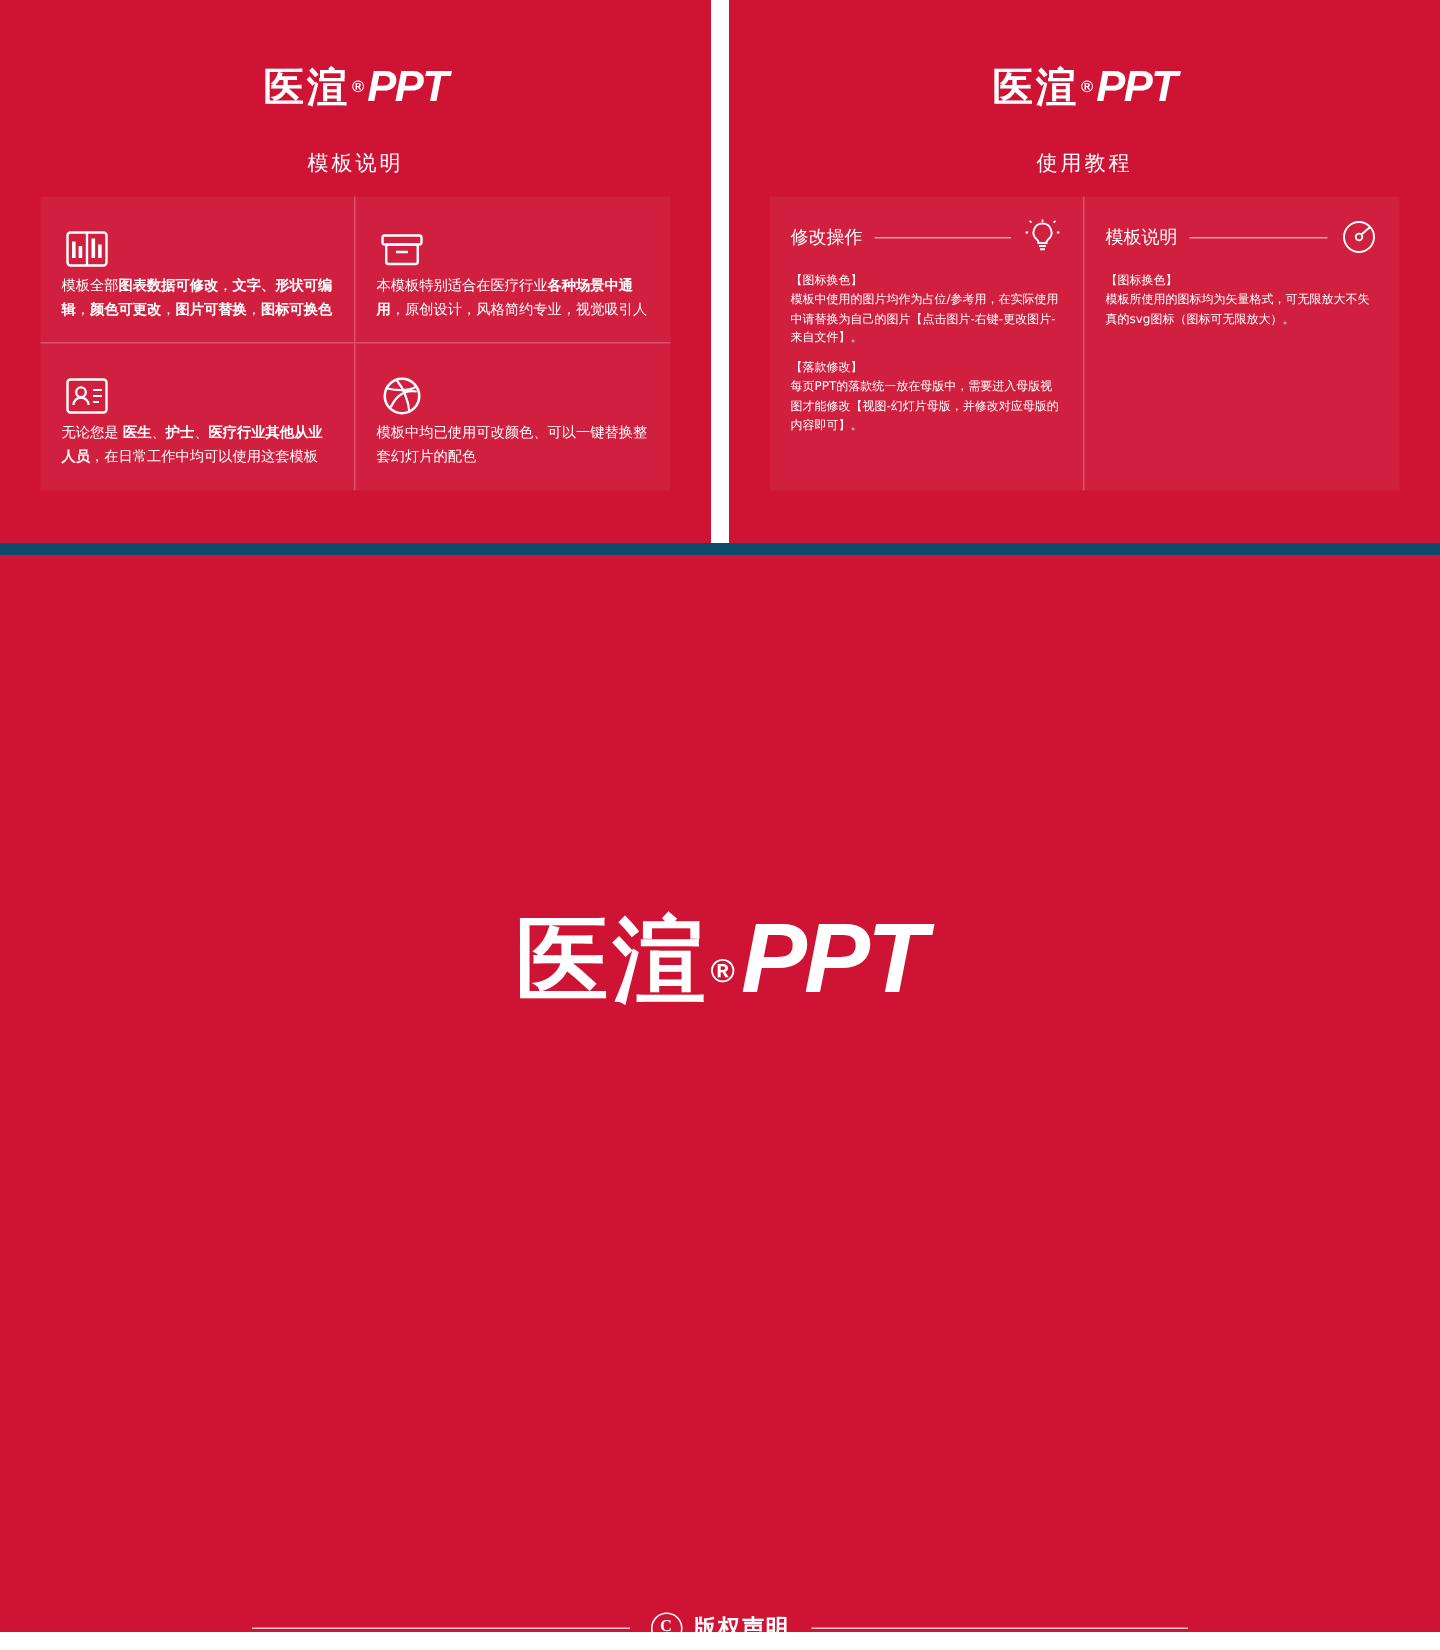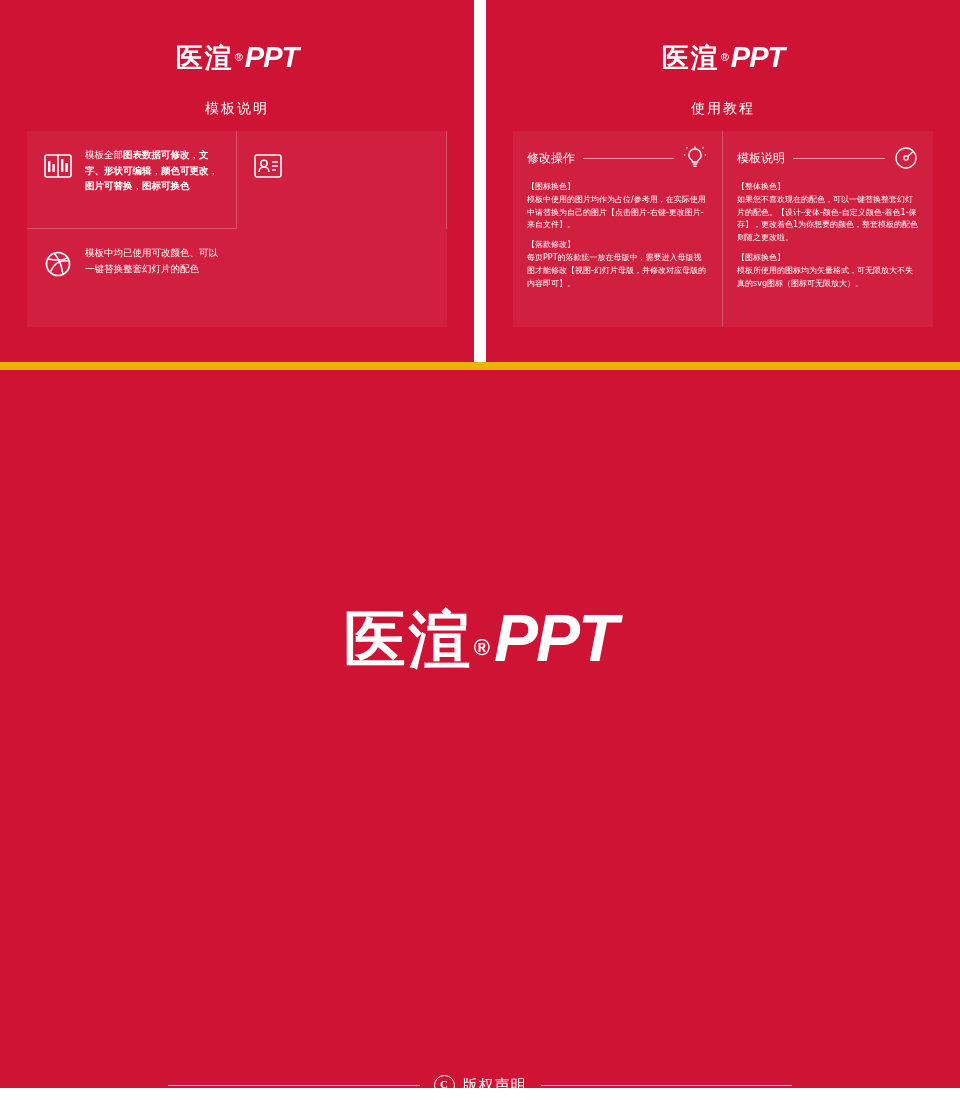--- a/index.html
+++ b/index.html
@@ -17,7 +17,7 @@
     position: relative;
     width: 960px;
     height: 1100px;
-    background: #eab308;
+    background: #0c4a6e;
   }
 
   

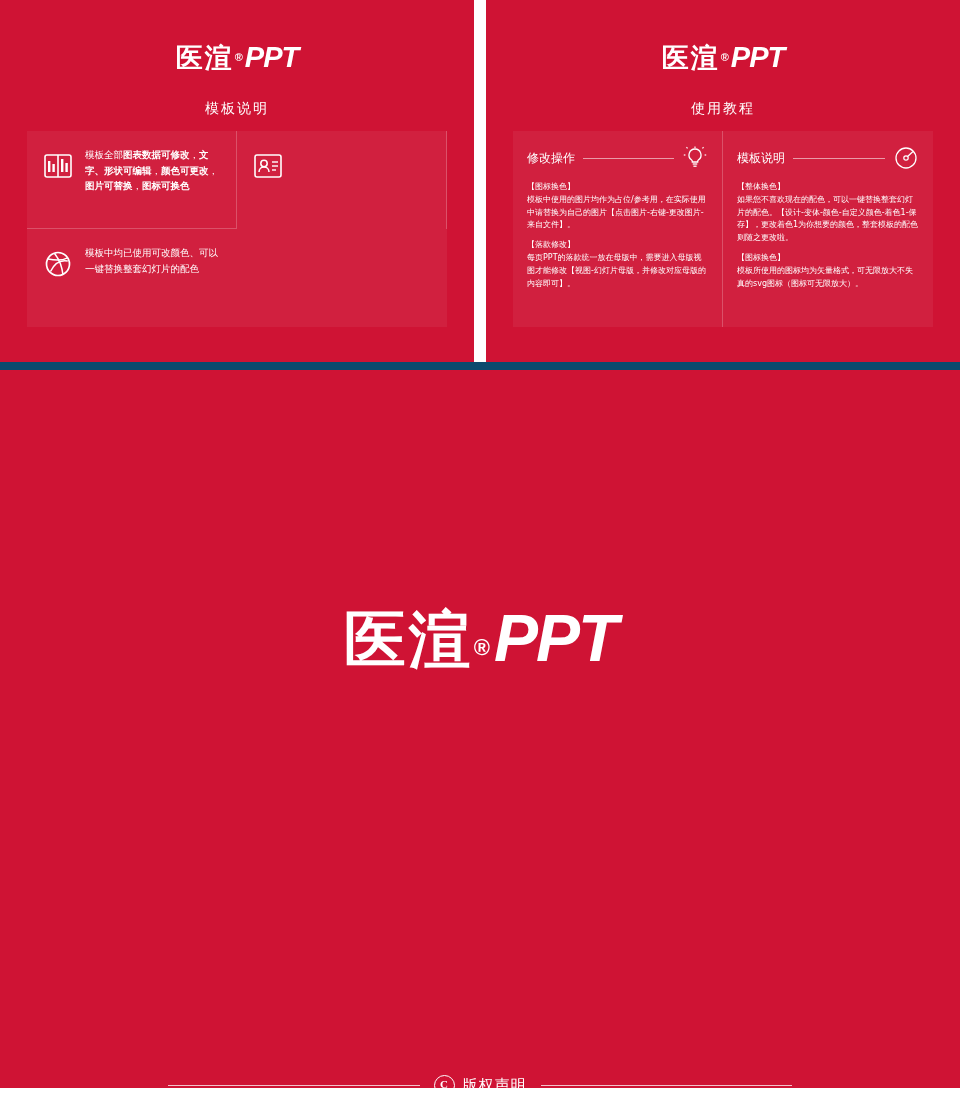--- a/index.html
+++ b/index.html
@@ -93,6 +93,7 @@
     padding: 16px 12px 10px 14px;
     box-sizing: border-box;
     position: relative;
+    flex-direction: column;
   }
   .feature-cell.b-right { border-right: 1px solid rgba(255,255,255,0.22); }
   .feature-cell.b-bottom { border-bottom: 1px solid rgba(255,255,255,0.22); }

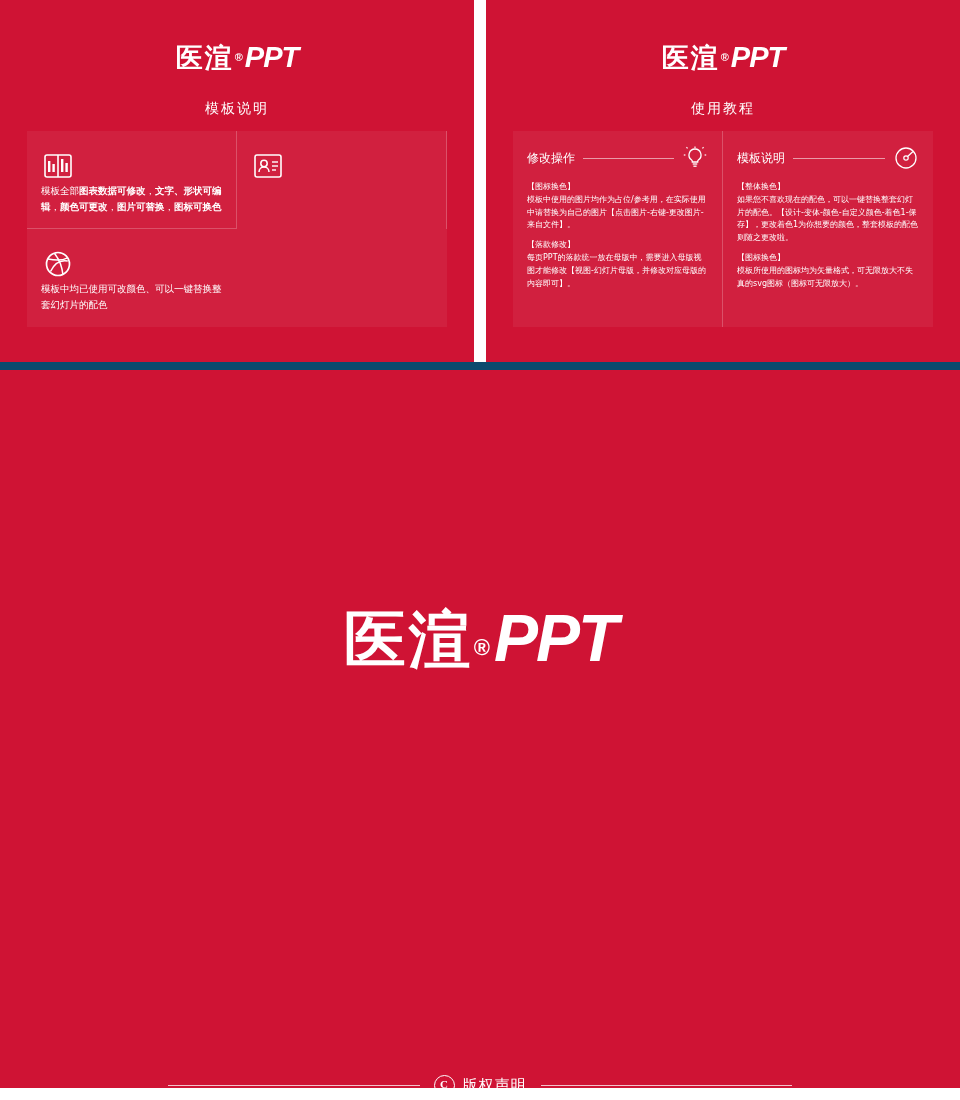--- a/index.html
+++ b/index.html
@@ -274,6 +274,18 @@
           </div>
         </div>
 
+        <div class="feature-cell b-bottom">
+          <div class="feature-icon">
+            <svg width="34" height="34" viewBox="0 0 34 34">
+              <rect x="4" y="8" width="26" height="6" rx="1.5" fill="none" stroke="#ffffff" stroke-width="1.6"></rect>
+              <rect x="6.5" y="14" width="21" height="13" rx="1.5" fill="none" stroke="#ffffff" stroke-width="1.6"></rect>
+              <line x1="13" y1="19" x2="21" y2="19" stroke="#ffffff" stroke-width="1.6"></line>
+            </svg>
+          </div>
+          <div class="feature-text">
+            本模板特别适合在医疗行业<b>各种场景中通用</b>，原创设计，风格简约专业，视觉吸引人
+          </div>
+        </div>
 
         <div class="feature-cell b-right">
           <div class="feature-icon">

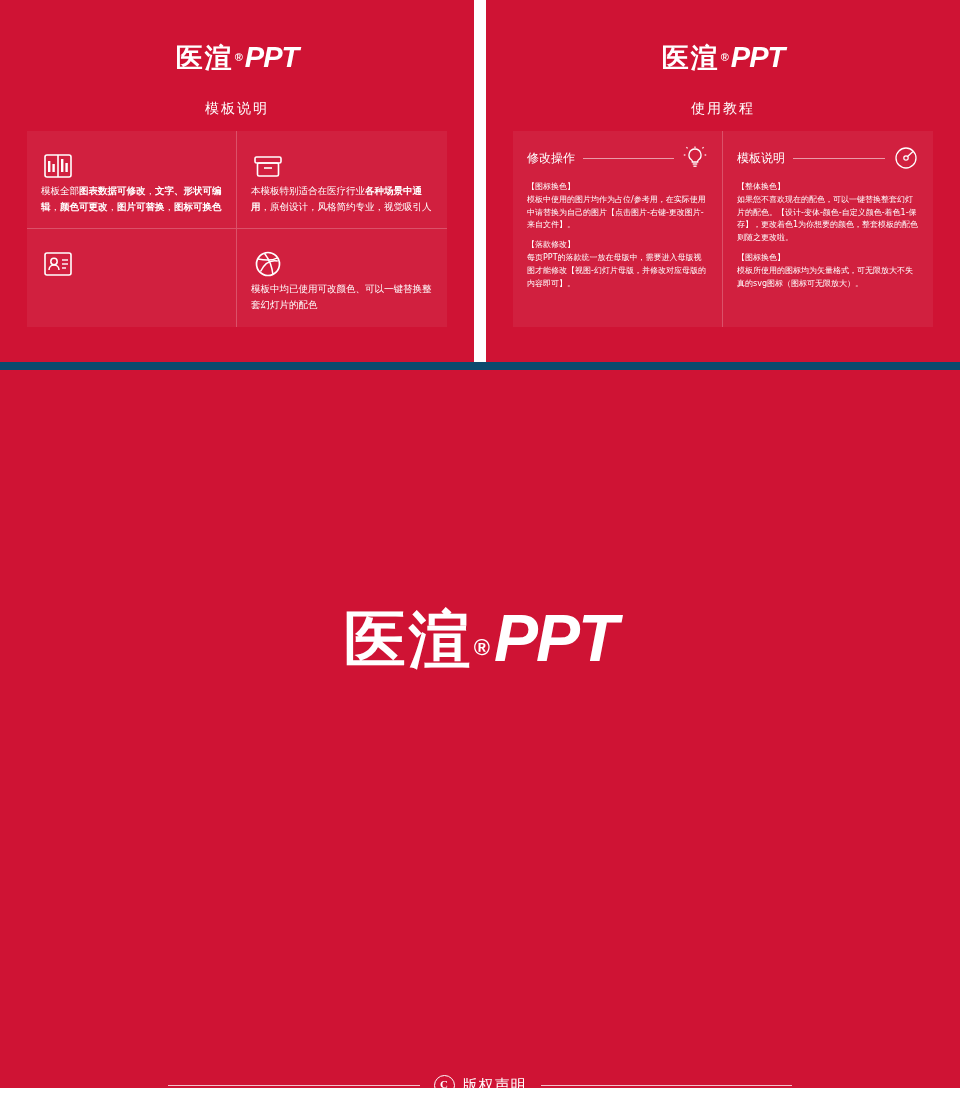--- a/index.html
+++ b/index.html
@@ -370,10 +370,6 @@
           </div>
           <div class="tut-body">
             <div class="blk">
-              <span class="ttl">【整体换色】</span>
-              <span>如果您不喜欢现在的配色，可以一键替换整套幻灯片的配色。【设计-变体-颜色-自定义颜色-着色1-保存】，更改着色1为你想要的颜色，整套模板的配色则随之更改啦。</span>
-            </div>
-            <div class="blk">
               <span class="ttl">【图标换色】</span>
               <span>模板所使用的图标均为矢量格式，可无限放大不失真的svg图标（图标可无限放大）。</span>
             </div>

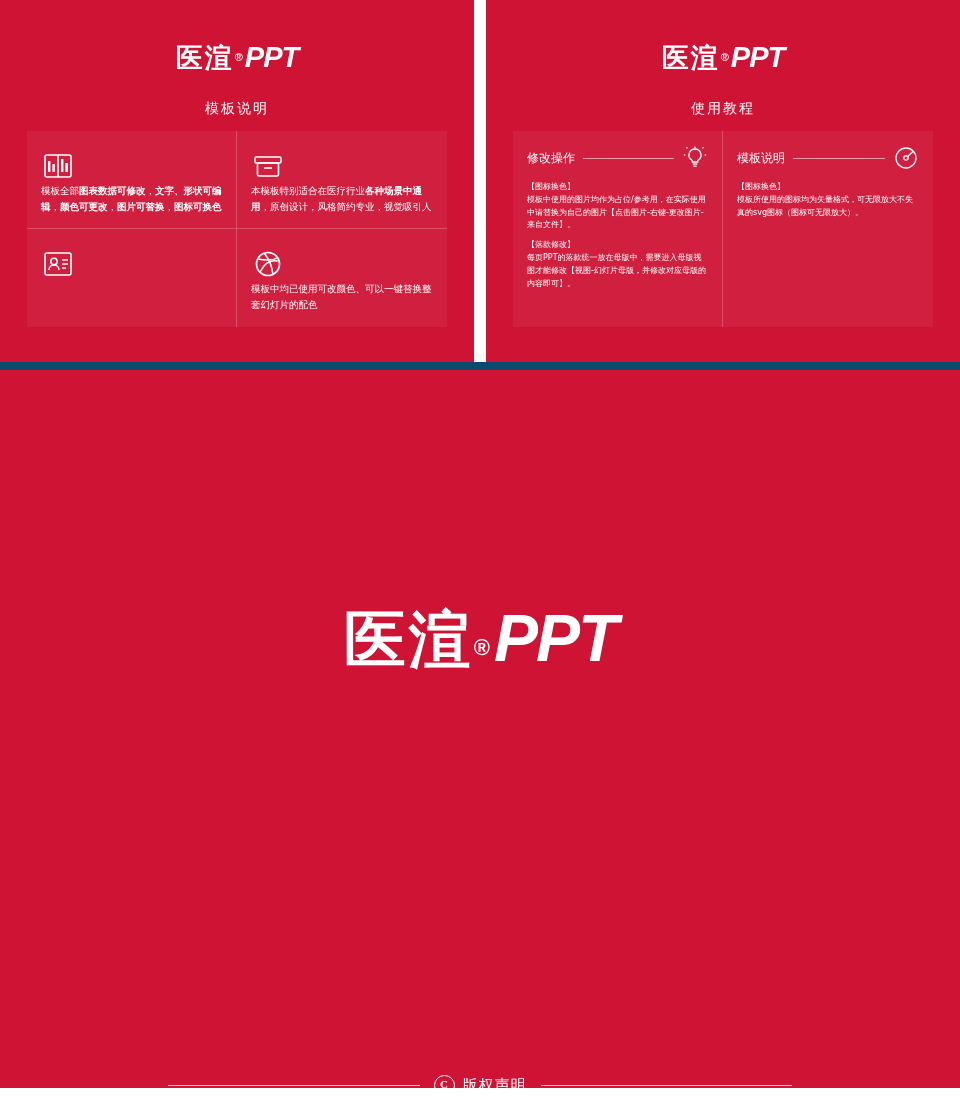--- a/index.html
+++ b/index.html
@@ -297,6 +297,9 @@
               <line x1="21" y1="17" x2="27" y2="17" stroke="#ffffff" stroke-width="1.4"></line>
               <line x1="21" y1="21" x2="25" y2="21" stroke="#ffffff" stroke-width="1.4"></line>
             </svg>
+          </div>
+          <div class="feature-text">
+            无论您是 <b>医生</b>、<b>护士</b>、<b>医疗行业其他从业人员</b>，在日常工作中均可以使用这套模板
           </div>
         </div>
 

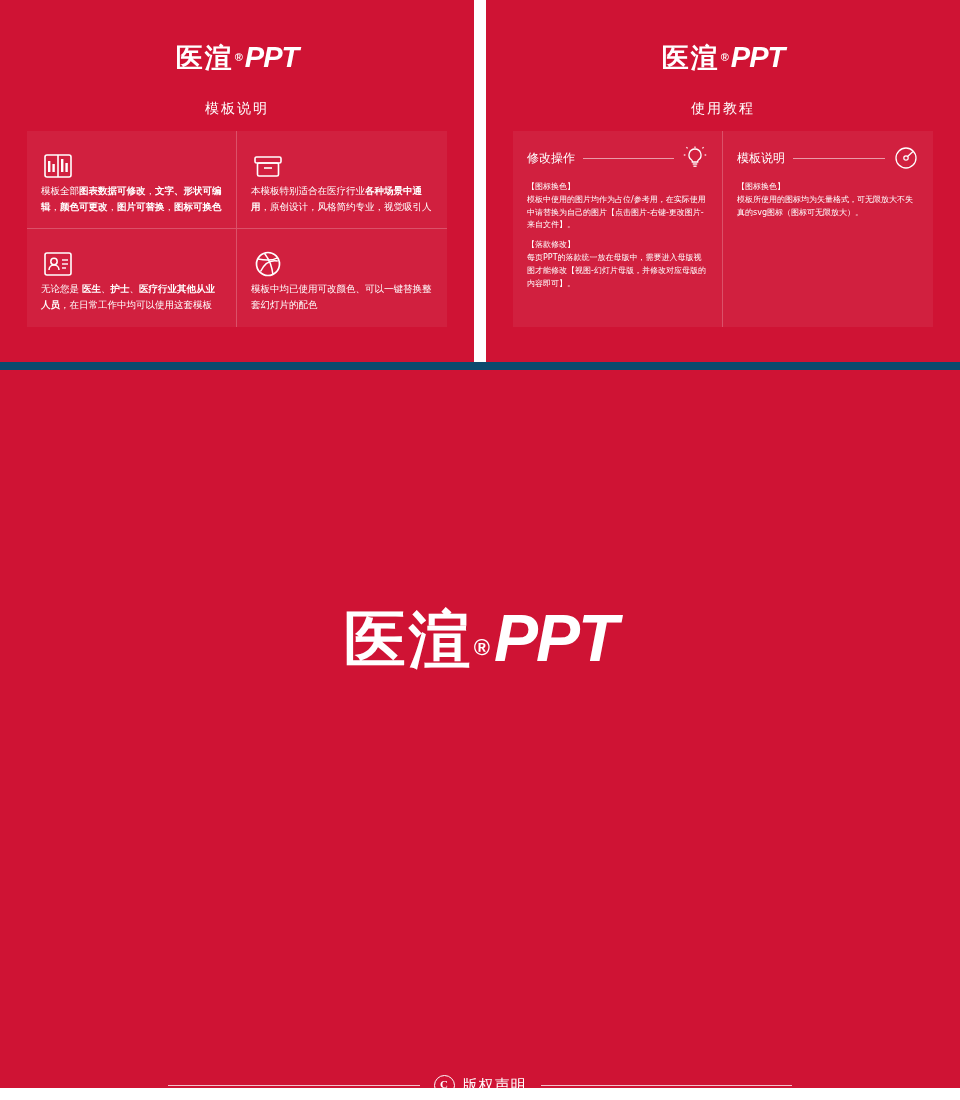--- a/index.html
+++ b/index.html
@@ -227,7 +227,7 @@
   }
   .copy-title {
     font-size: 15px;
-    font-weight: normal;
+    font-weight: bold;
     letter-spacing: 1px;
     font-family: "DejaVu Sans", "Liberation Sans", sans-serif;
   }

